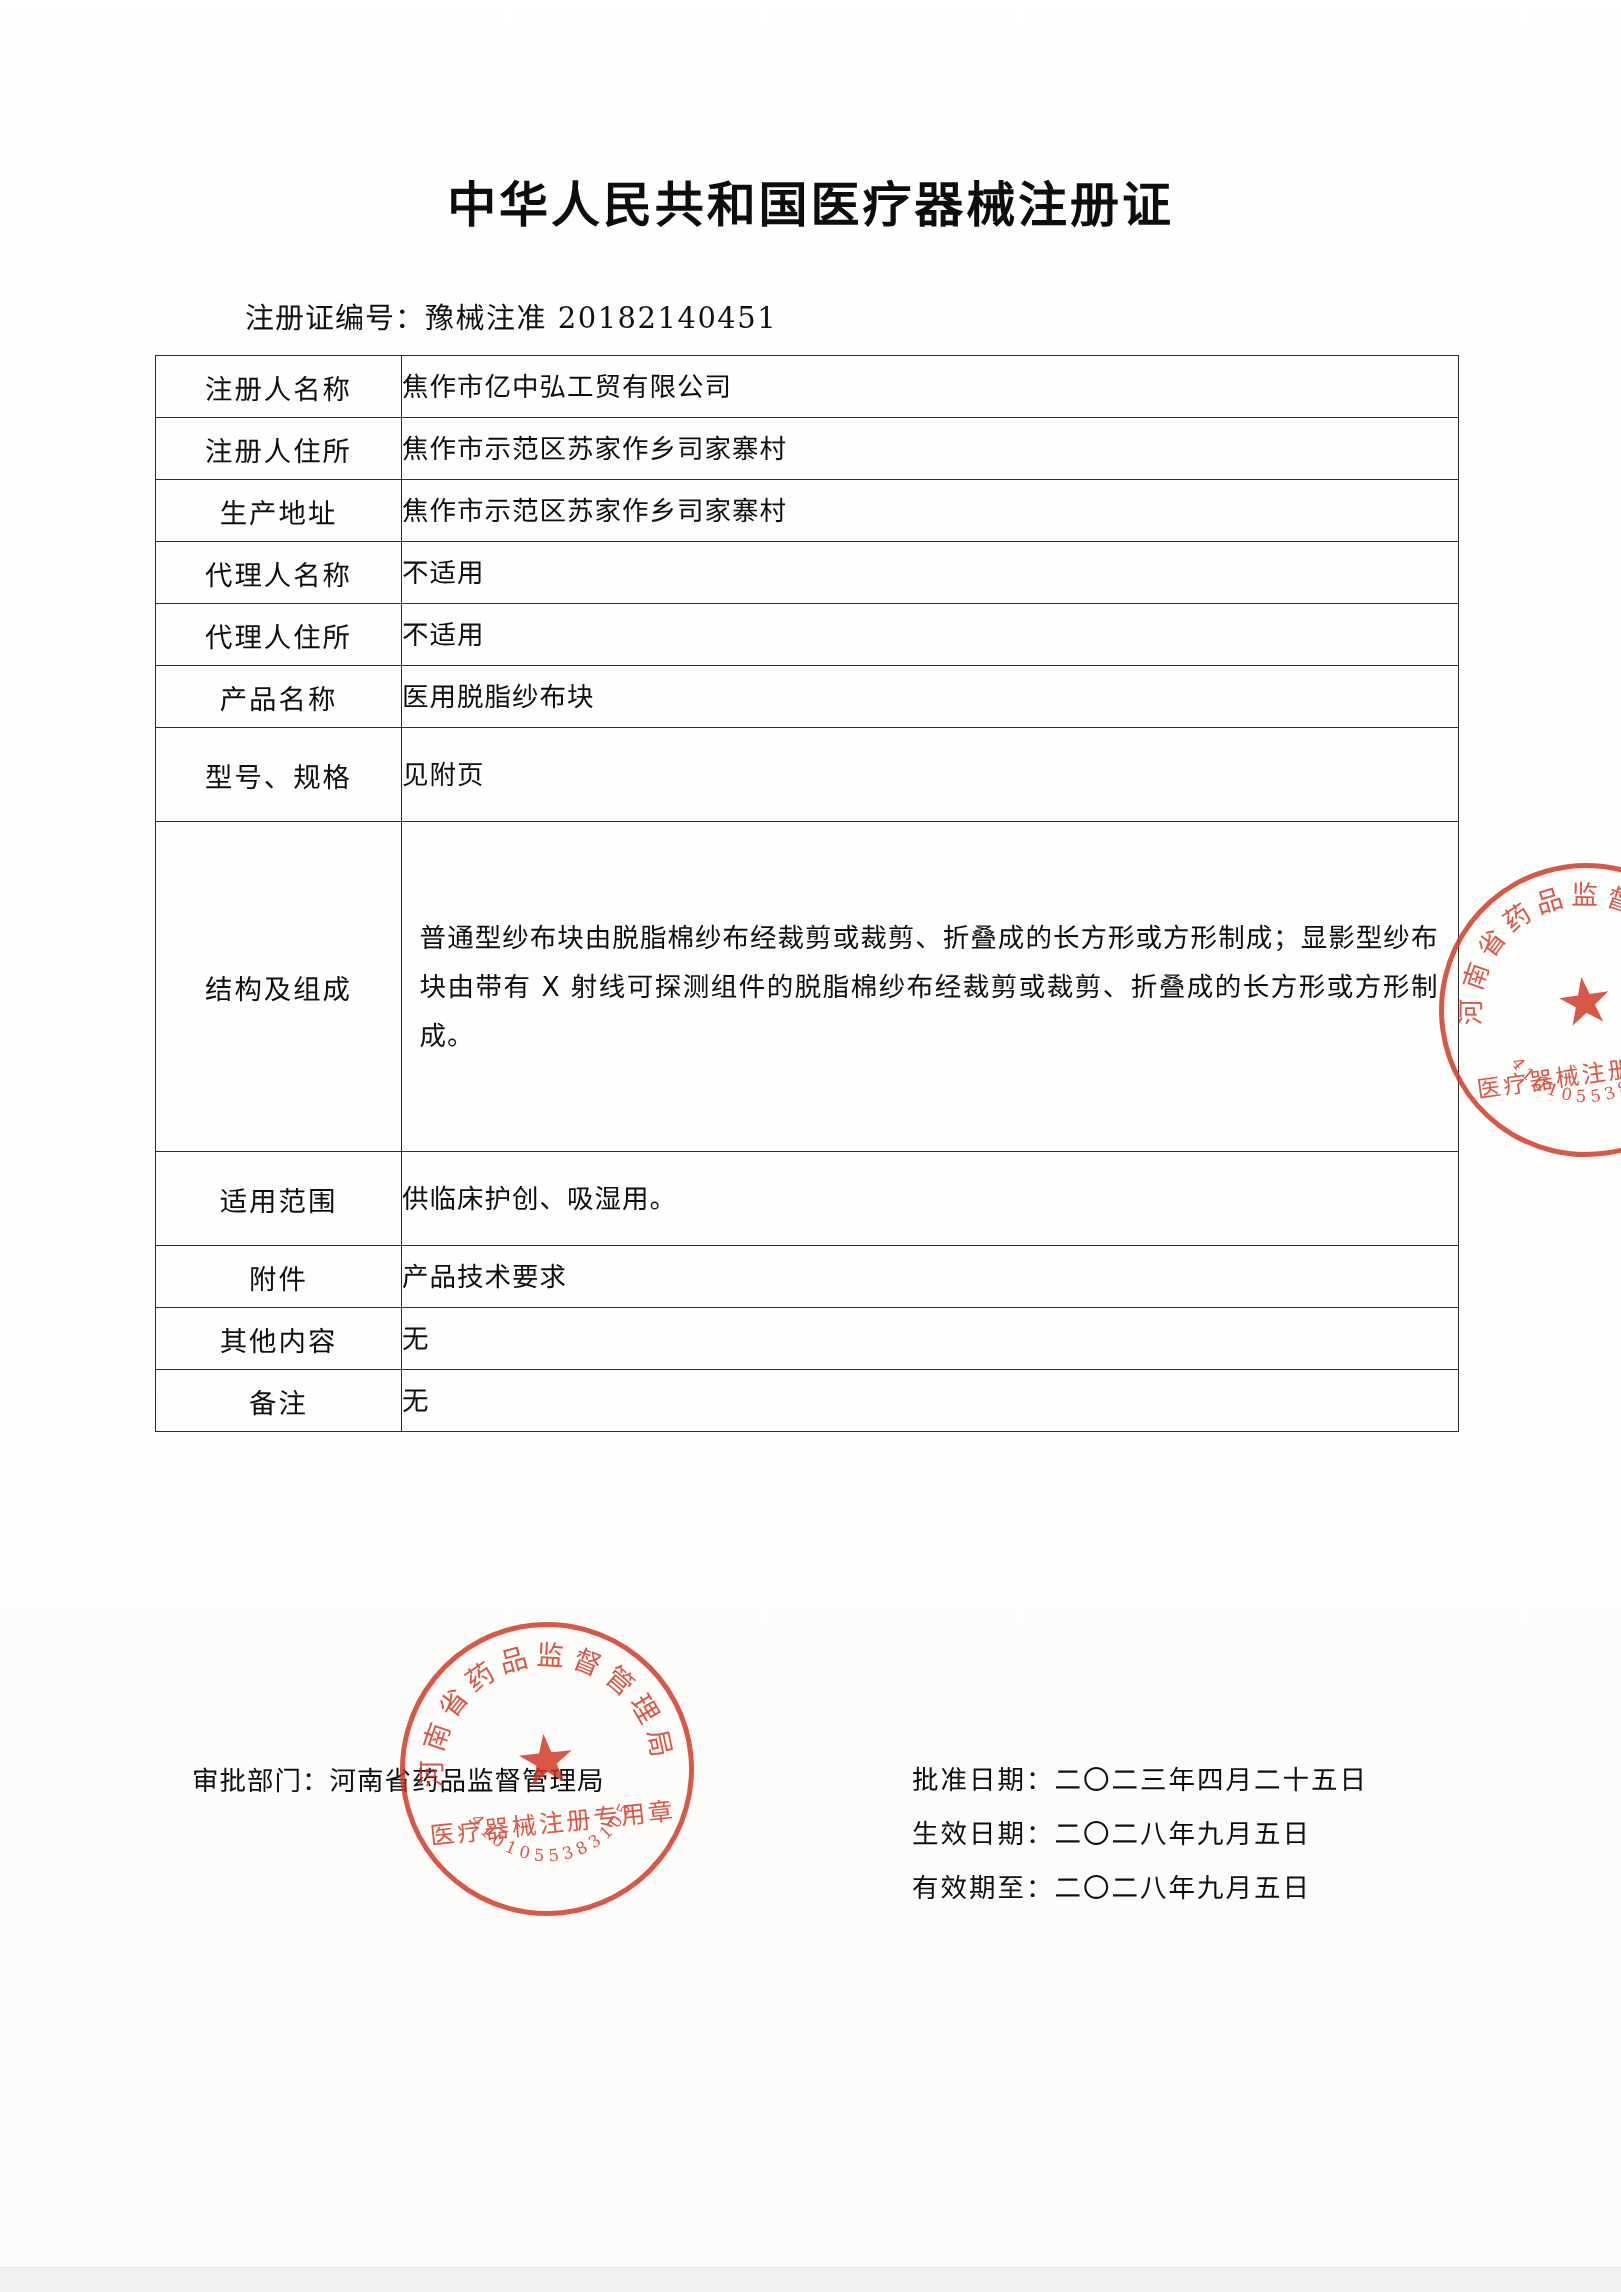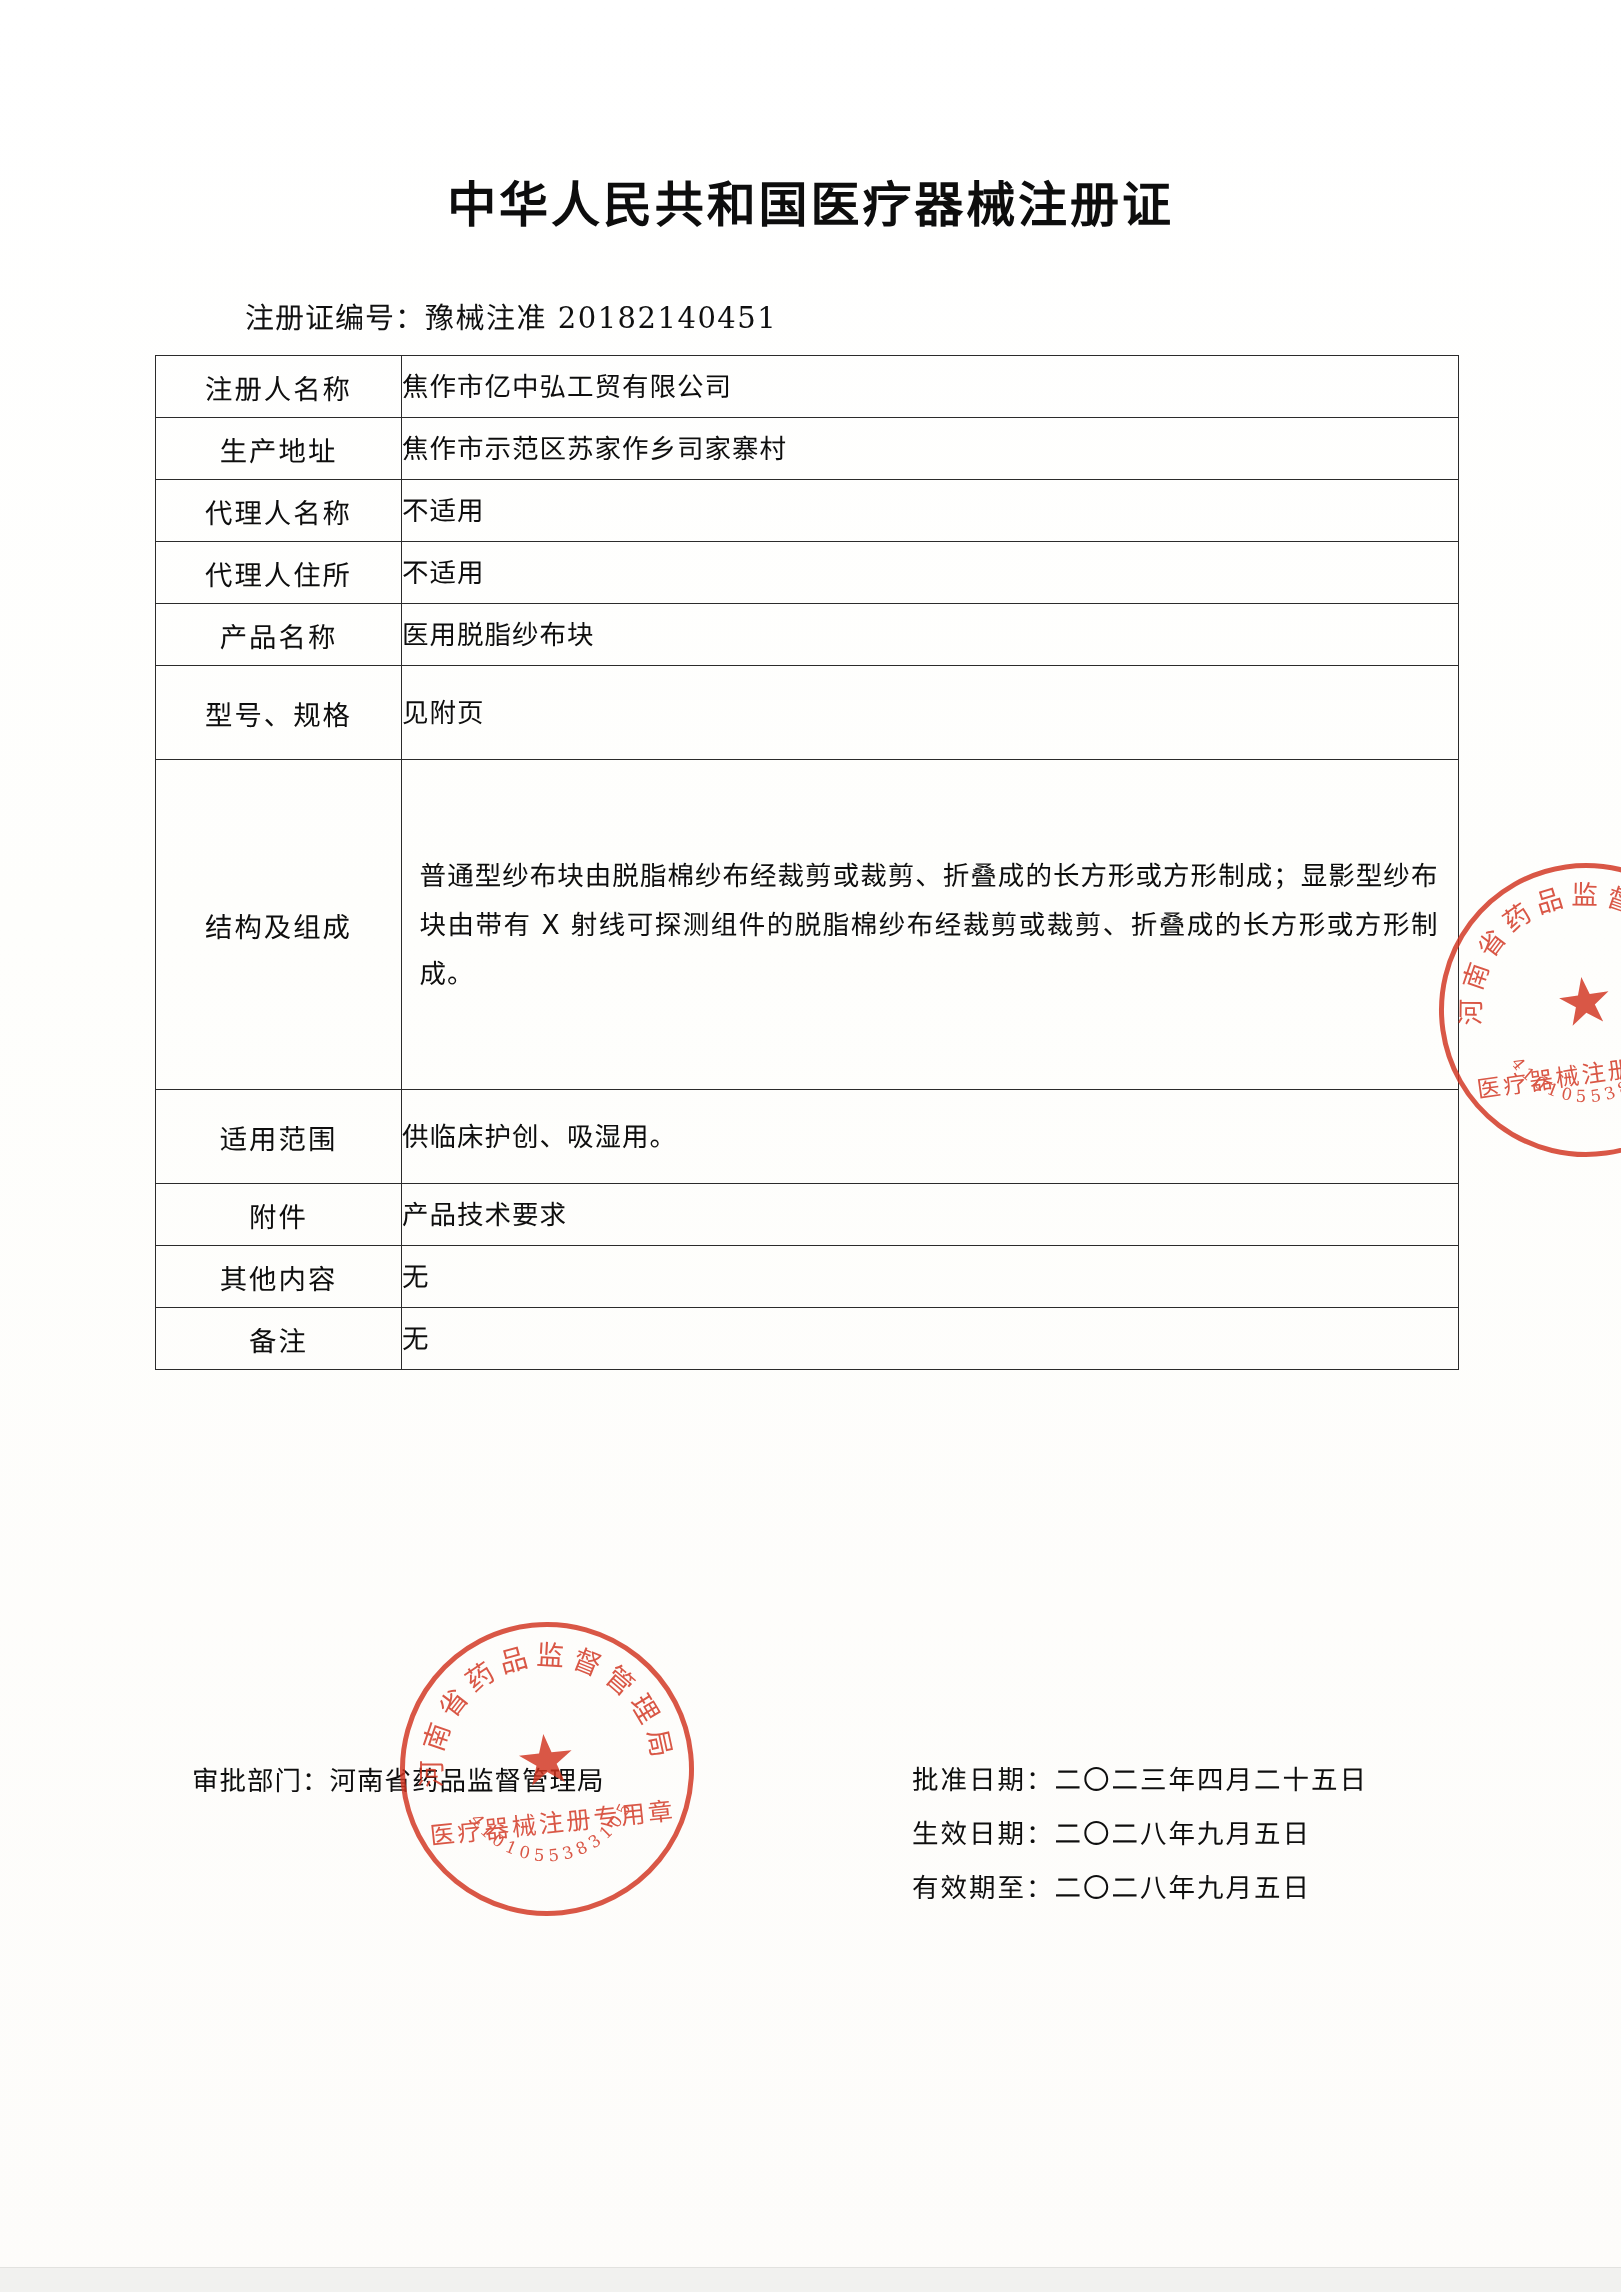--- a/index.html
+++ b/index.html
@@ -220,6 +220,10 @@
       <tr class="r-short">
         <td class="label">注册人名称</td>
         <td class="value">焦作市亿中弘工贸有限公司</td>
+      </tr>
+      <tr class="r-short">
+        <td class="label">注册人住所</td>
+        <td class="value">焦作市示范区苏家作乡司家寨村</td>
       </tr>
       <tr class="r-short">
         <td class="label">生产地址</td>

